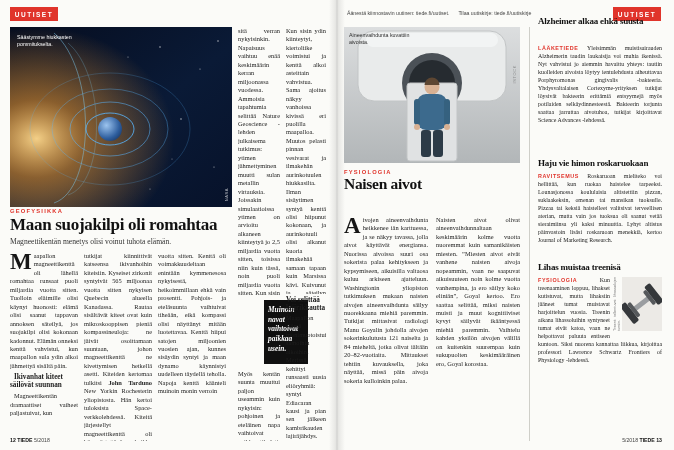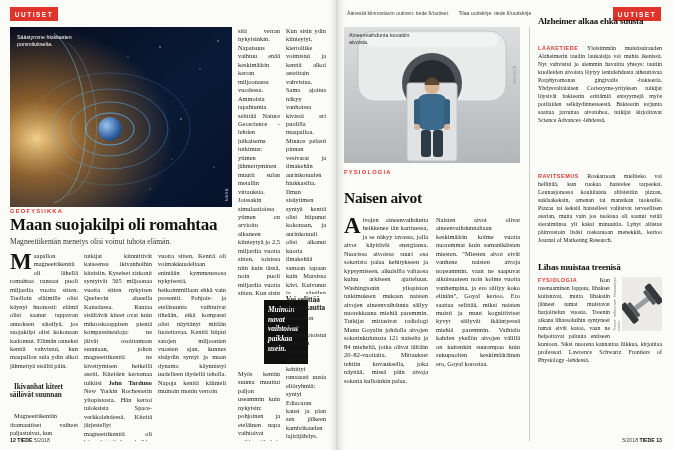--- a/index.html
+++ b/index.html
@@ -195,6 +195,7 @@
     <p><span class="kicker-inline">LÄÄKETIEDE</span> <span>Yleisimmän muistisairauden Alzheimerin taudin laukaisija voi muhia ikenissä. Nyt vahvistui jo aiemmin havaittu yhteys: tautiin kuolleiden aivoista löytyy ientulehdusta aiheuttavaa Porphyromonas gingivalis -bakteeria. Yhdysvaltalaisen Cortexyme-yrityksen tutkijat löysivät bakteerin erittämiä entsyymejä myös potilaiden selkäydinnesteestä. Bakteerin torjunta saattaa jarruttaa aivotuhoa, tutkijat kirjoittavat Science Advances -lehdessä.</span></p>
   </div>
 
+  <h3 class="brief-title" style="left:538px;top:158px;width:124px">Haju vie himon roskaruokaan</h3>
   <div class="body-col brief" style="left:538px;top:172px;width:124px;height:84px">
     <p><span class="kicker-inline">RAVITSEMUS</span> <span>Roskaruoan mieliteko voi hellittää, kun ruokaa haistelee tarpeeksi. Lounasjonossa koululaisia altistettiin pizzan, suklaakeksin, omenan tai mansikan tuoksulle. Pizzaa tai keksiä haistelleet valitsivat terveellisen aterian, mutta vain jos tuoksua oli saanut vetää sieraimiinsa yli kaksi minuuttia. Lyhyt altistus päinvastoin lisäsi roskaruoan menekkiä, kertoo Journal of Marketing Research.</span></p>
   </div>

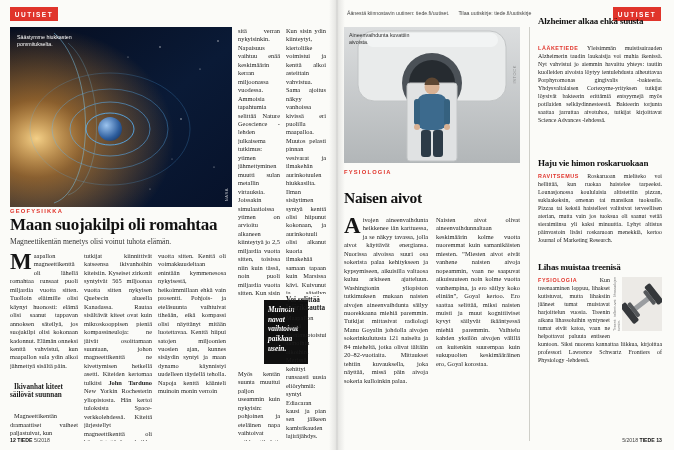--- a/index.html
+++ b/index.html
@@ -19,7 +19,7 @@
     letter-spacing:1.2px; color:#e0342b; }
   .headline { position:absolute; font-family:"Liberation Serif", serif; font-weight:bold;
     color:#111; letter-spacing:-0.3px; white-space:nowrap; }
-  .headline.wrap { white-space:normal; line-height:1.02;margin-top:14px; }
+  .headline.wrap { white-space:normal; line-height:1.02; }
   .standfirst { position:absolute; font-size:7.6px; color:#333; }
   .body-col { position:absolute; font-size:6.4px; line-height:1.32; text-align:justify;
     overflow:hidden; color:#1d1d1d; }

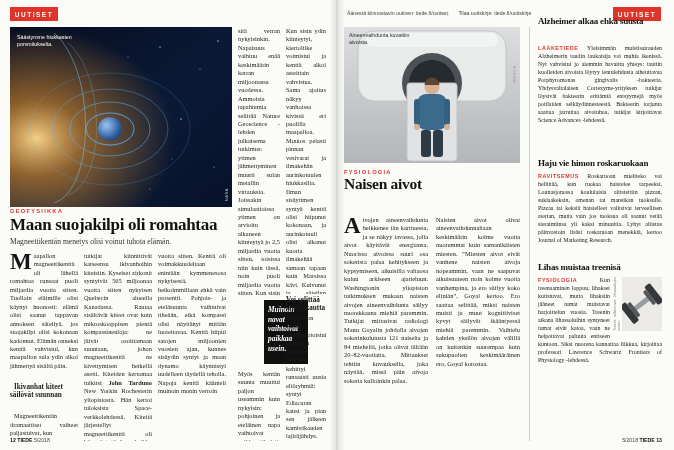--- a/index.html
+++ b/index.html
@@ -23,7 +23,7 @@
   .standfirst { position:absolute; font-size:7.6px; color:#333; }
   .body-col { position:absolute; font-size:6.4px; line-height:1.32; text-align:justify;
     overflow:hidden; color:#1d1d1d; }
-  .body-col p + p { margin-top:13px; text-indent:4px; }
+  .body-col p + p { margin-top:3px; text-indent:4px; }
   .sub { font-weight:bold; font-size:7.2px; line-height:1.12; text-align:left; margin:3px 0 1px; }
   .sub.abs { position:absolute; margin:0; }
   .dropcap { float:left; font-size:23px; line-height:0.82; font-weight:bold; padding:1px 2px 0 0; color:#161616; }

